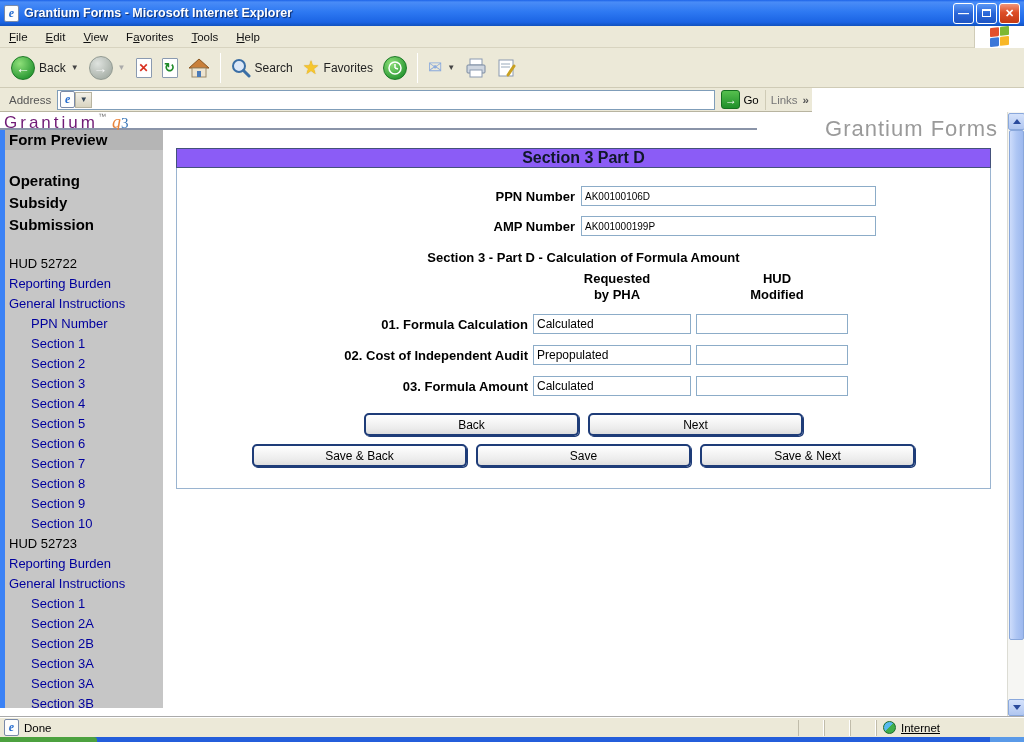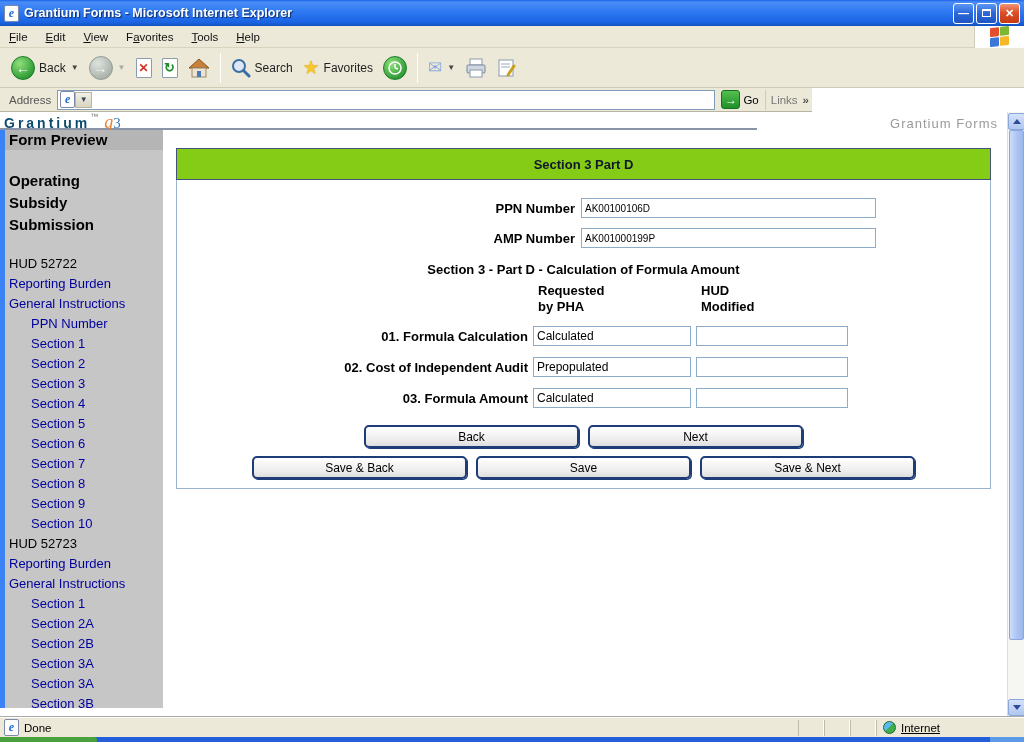--- a/index.html
+++ b/index.html
@@ -69,7 +69,7 @@
   .page{position:absolute;top:112px;left:0;width:1024px;height:605px;background:#fff;}
   .pageheader{position:absolute;top:0;left:0;width:757px;height:18px;border-bottom:2px solid #8a94a8;
     white-space:nowrap;padding-left:4px;}
-  .logo-main{font-size:14px;letter-spacing:3px;color:#0c4a6e;font-weight:700;}
+  .logo-main{font-size:17px;letter-spacing:3px;color:#701a75;font-weight:400;}
   .logo-tm{font-size:8px;color:#777;vertical-align:top;}
   .logo-g{font-size:18px;color:#e8833a;font-family:"Liberation Serif",serif;font-style:italic;margin-left:6px;}
   .logo-3{font-size:15px;color:#3a77b8;font-family:"Liberation Serif",serif;}

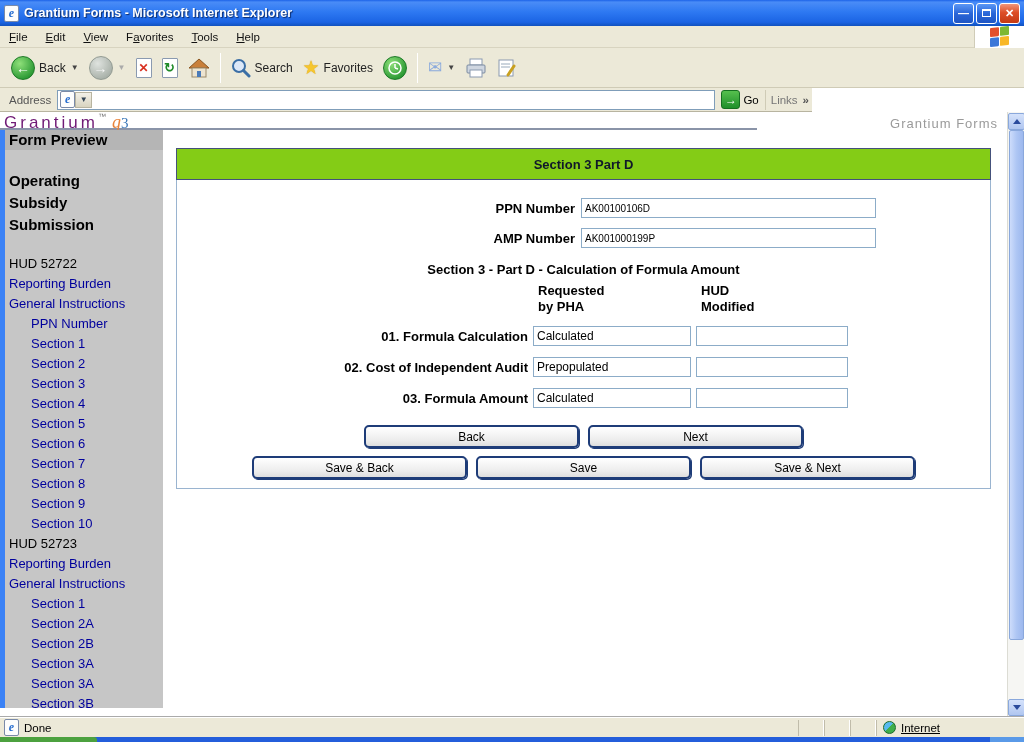--- a/index.html
+++ b/index.html
@@ -73,7 +73,7 @@
   .logo-tm{font-size:8px;color:#777;vertical-align:top;}
   .logo-g{font-size:18px;color:#e8833a;font-family:"Liberation Serif",serif;font-style:italic;margin-left:6px;}
   .logo-3{font-size:15px;color:#3a77b8;font-family:"Liberation Serif",serif;}
-  .page-title{position:absolute;top:4px;right:26px;font-size:13px;color:#9a9a9a;letter-spacing:1px;}
+  .page-title{position:absolute;top:4px;right:26px;font-size:22px;color:#9a9a9a;letter-spacing:1px;}
 
   
   .sidebar{position:absolute;top:18px;left:0;width:163px;height:578px;background:#c6c6c6;

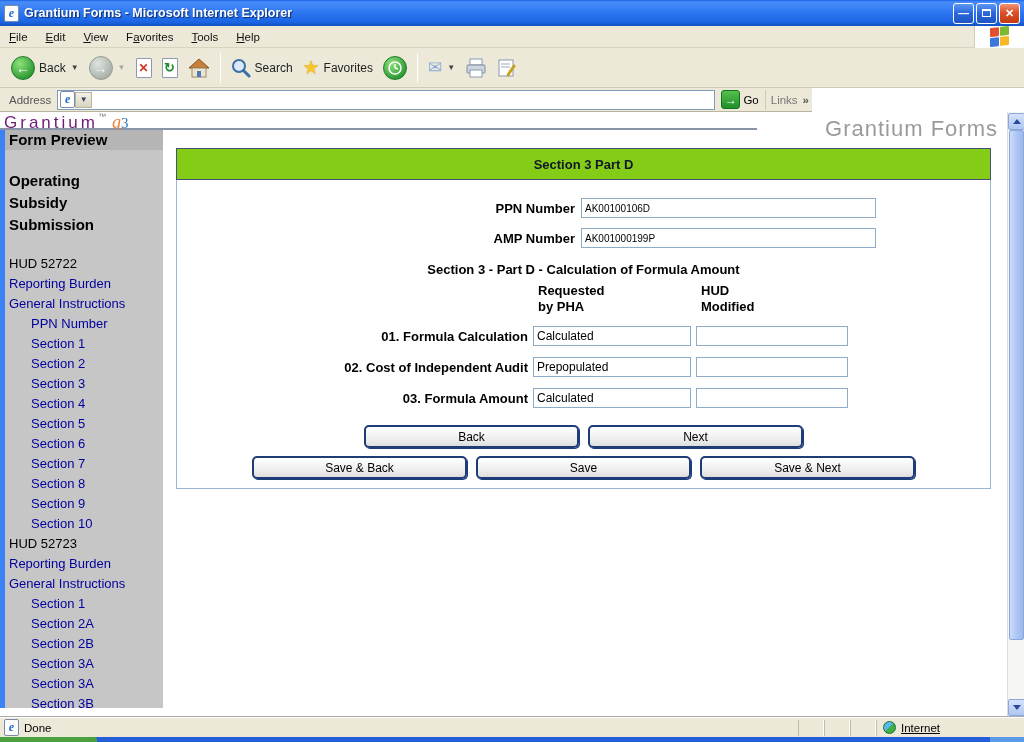--- a/index.html
+++ b/index.html
@@ -89,8 +89,8 @@
   
   .panel{position:absolute;left:176px;top:36px;width:815px;height:341px;background:#fff;
     border:1px solid #9ab4d0;}
-  .panel-header{height:32px;background:#84cc16;border:1px solid #44517b;margin:-1px -1px 0 -1px;
-    display:flex;align-items:center;justify-content:center;font-weight:bold;font-size:13px;color:#10182a;}
+  .panel-header{height:20px;background:#8b5cf6;border:1px solid #44517b;margin:-1px -1px 0 -1px;
+    display:flex;align-items:center;justify-content:center;font-weight:bold;font-size:16px;color:#10182a;}
   .field-row{display:flex;align-items:center;margin-top:10px;}
   .field-row .flabel{width:404px;text-align:right;font-weight:bold;font-size:13px;color:#000;padding-right:6px;}
   .field-row input{width:295px;height:20px;border:1px solid #8cacc8;font-size:10px;padding:1px 3px;

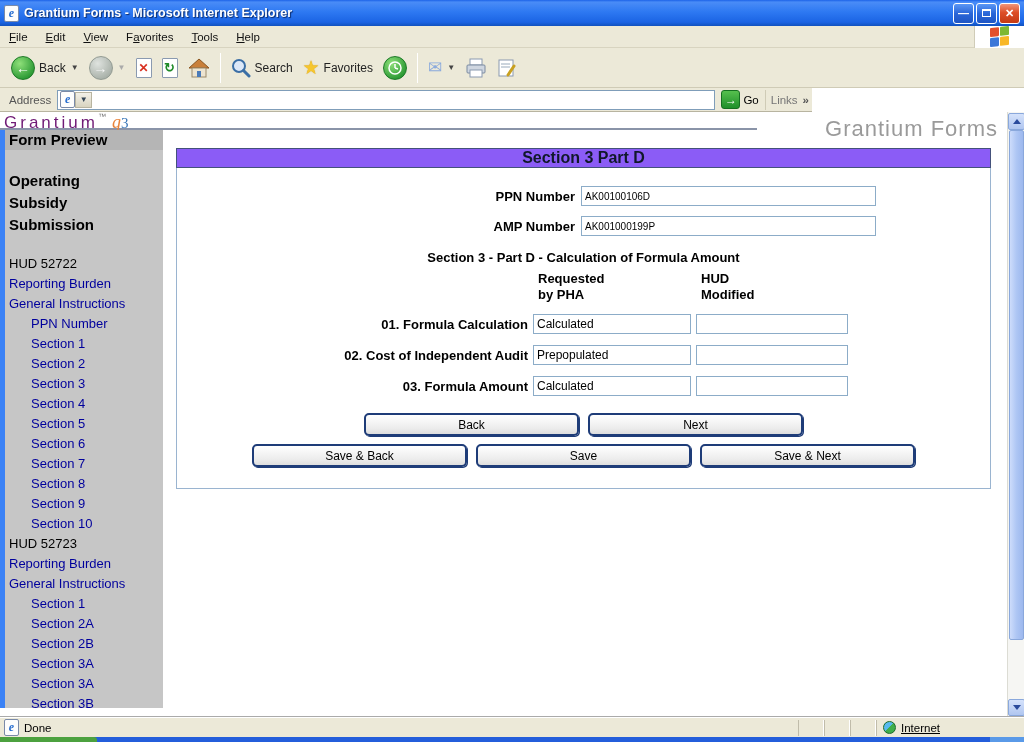--- a/index.html
+++ b/index.html
@@ -97,7 +97,7 @@
     font-family:"Liberation Sans",sans-serif;}
   .fields{margin-top:18px;}
   .tbl-title{text-align:center;font-weight:bold;font-size:13px;color:#000;margin-top:14px;}
-  .col-heads{display:flex;margin-top:6px;font-weight:bold;font-size:13px;text-align:left;line-height:16px;}
+  .col-heads{display:flex;margin-top:6px;font-weight:bold;font-size:13px;text-align:center;line-height:16px;}
   .col-heads .c1{margin-left:361px;width:158px;}
   .col-heads .c2{margin-left:5px;width:152px;}
   .trow{display:flex;align-items:center;margin-top:11px;}

